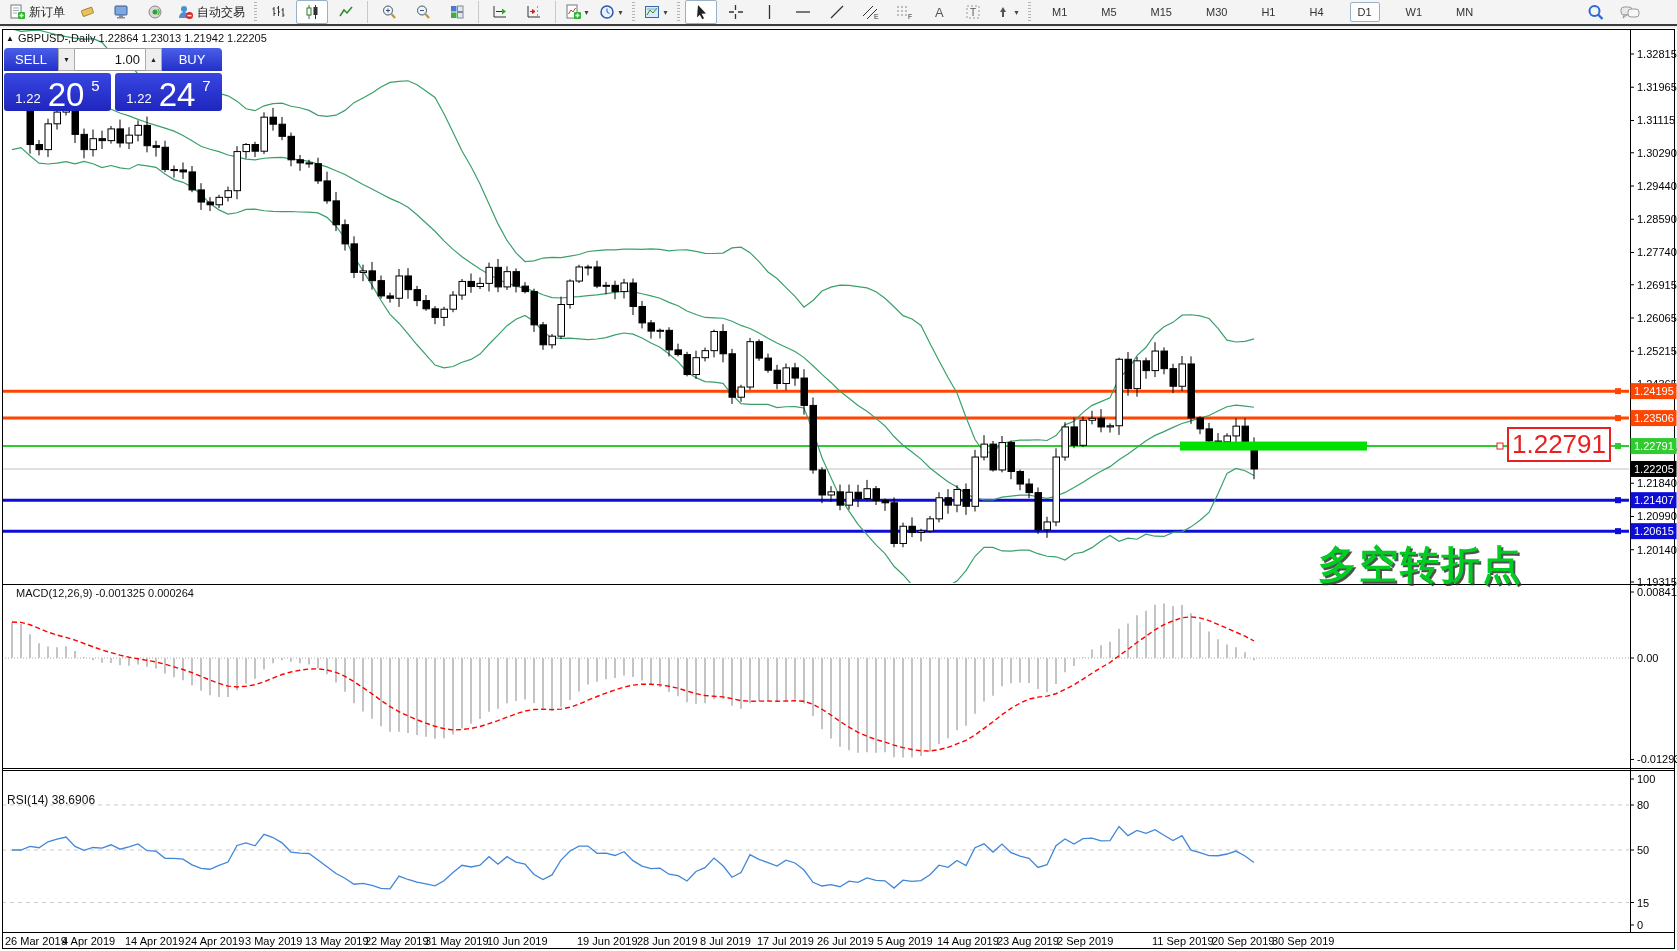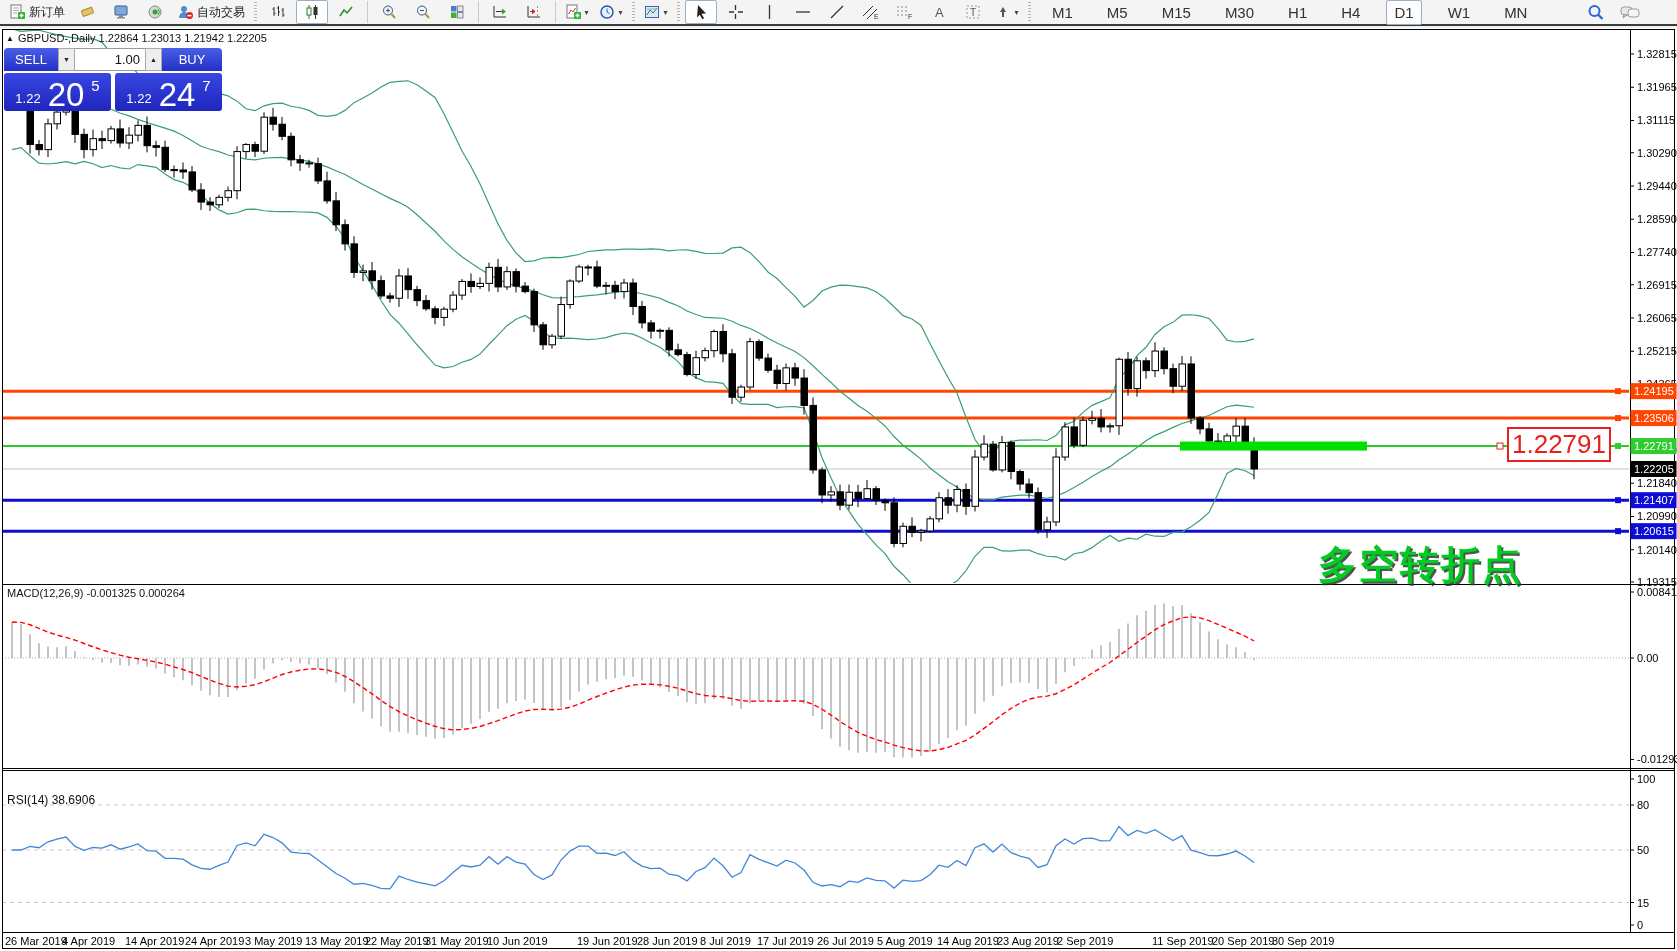--- a/index.html
+++ b/index.html
@@ -15,7 +15,7 @@
   .vsep{width:1px;height:22px;background:#c9c9c9;margin:0 4px;}
   .grip{width:3px;height:20px;margin:0 4px;
     background-image:repeating-linear-gradient(#b5b5b5 0 1px,transparent 1px 3px);}
-  .tf{font-size:15px;color:#333;padding:3px 7px;margin:0 9px;border:1px solid transparent;border-radius:2px;}
+  .tf{font-size:11px;color:#333;padding:3px 7px;margin:0 9px;border:1px solid transparent;border-radius:2px;}
   .tf.active{background:#fdfdfd;border-color:#9ab0c6;}
   #right-icons{margin-left:auto;display:flex;align-items:center;margin-right:26px;}
   

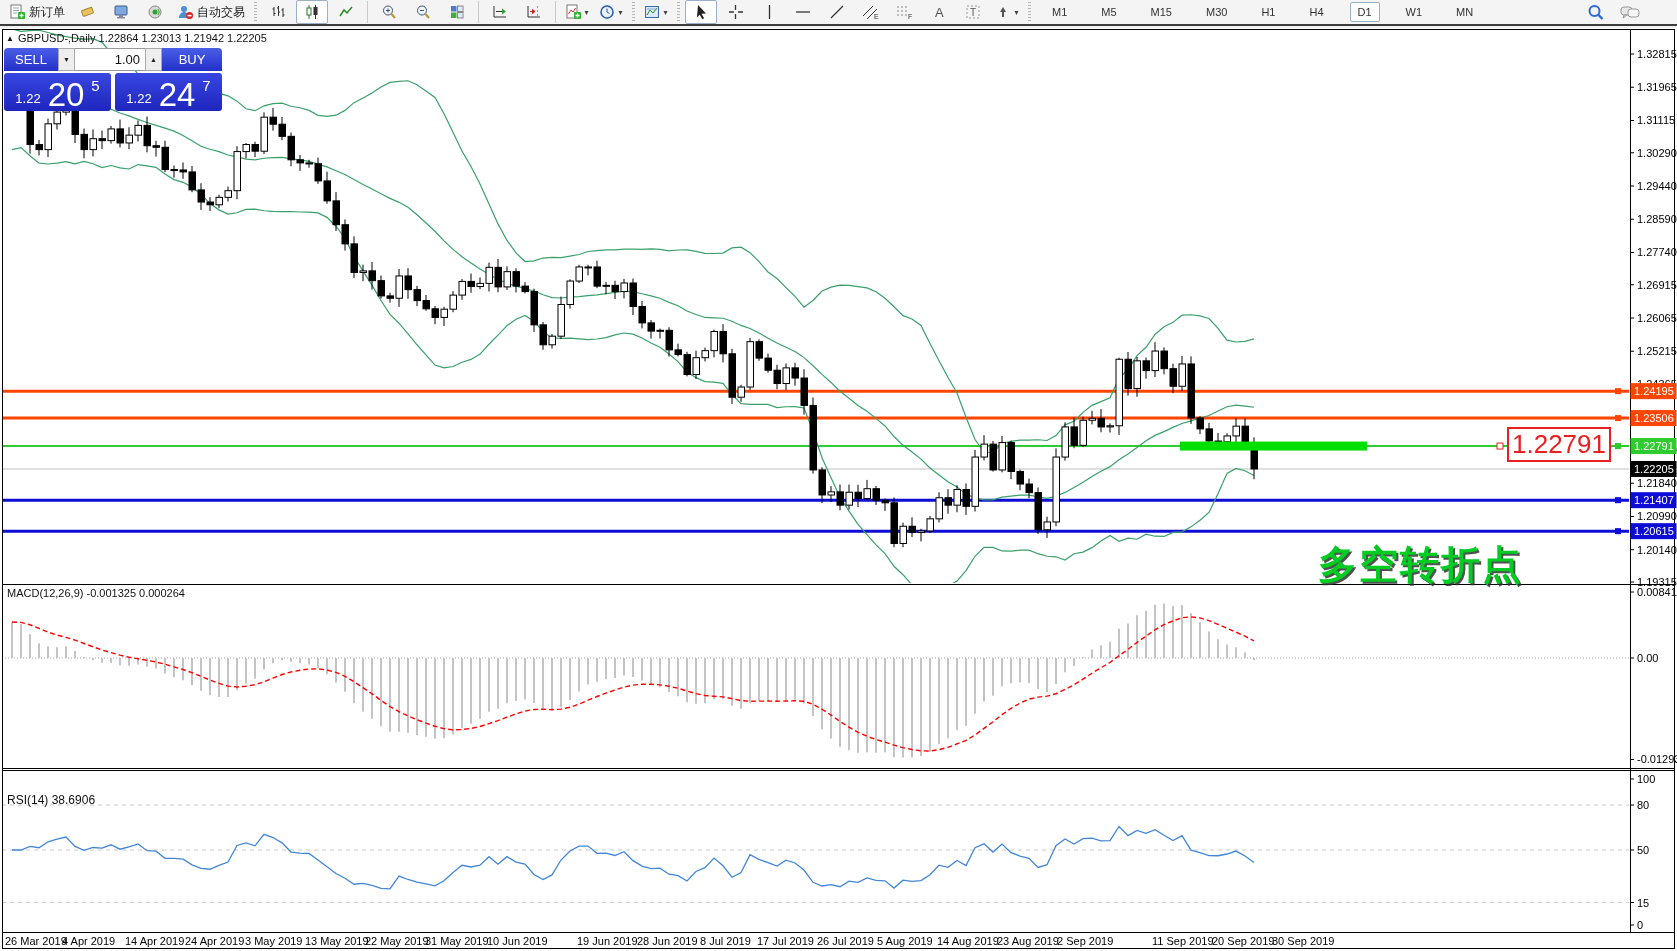--- a/index.html
+++ b/index.html
@@ -47,7 +47,7 @@
     color:#e82020;font-size:26px;text-align:center;line-height:31px;}
   #cn-annotation{left:1318px;top:510px;font-size:39px;font-weight:bold;color:#00cc22;
     text-shadow:2px 2px 0 rgba(50,50,50,.85);letter-spacing:2px;}
-  #macd-label{left:7px;top:559px;font-size:11px;color:#111;}
+  #macd-label{left:16px;top:559px;font-size:11px;color:#111;}
   #rsi-label{left:7px;top:745px;font-size:12px;color:#111;margin-top:20px;}
   svg text{font-family:"Liberation Sans",sans-serif;}
 </style>

